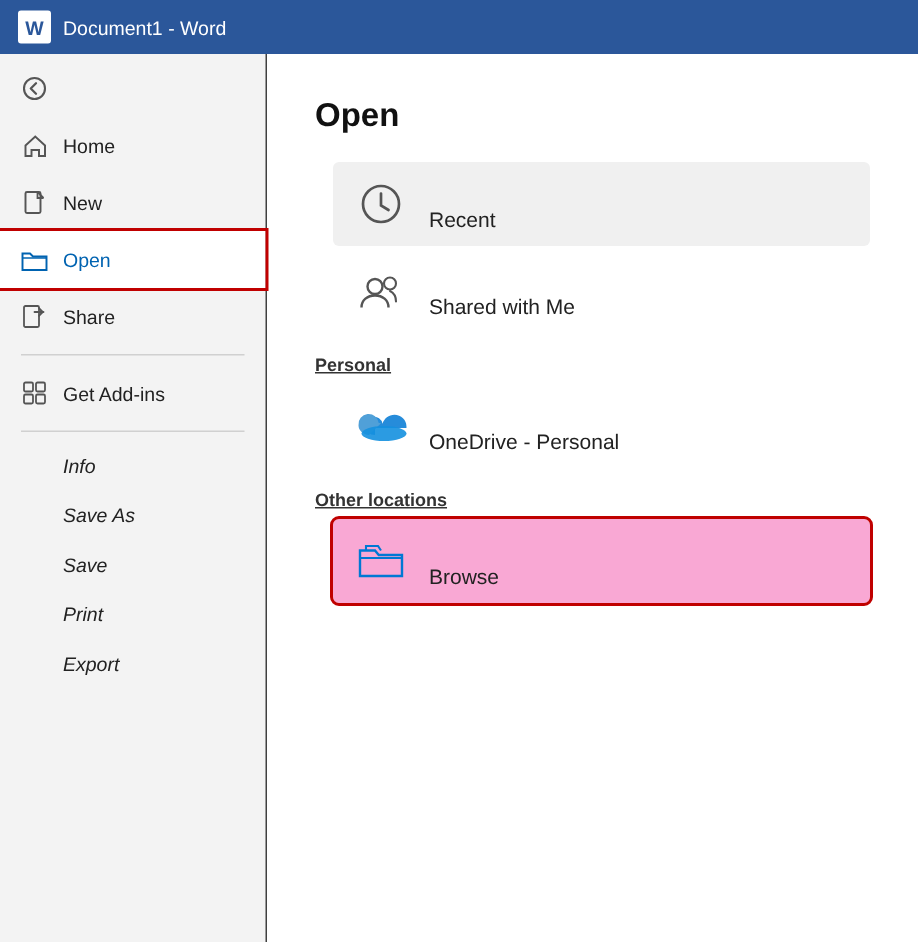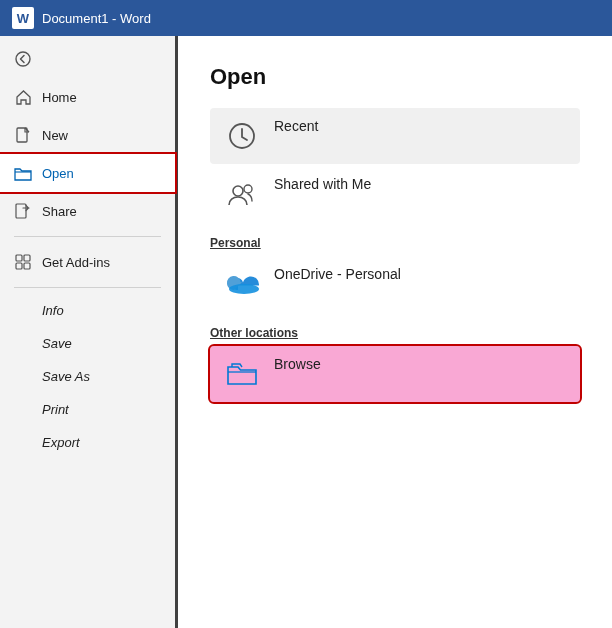--- a/index.html
+++ b/index.html
@@ -37,7 +37,7 @@
     .sidebar {
       width: 178px;
       background: #f3f3f3;
-      border-right: 3px solid #404040;
+      border-right: 1px solid #404040;
       display: flex;
       flex-direction: column;
       padding-top: 4px;

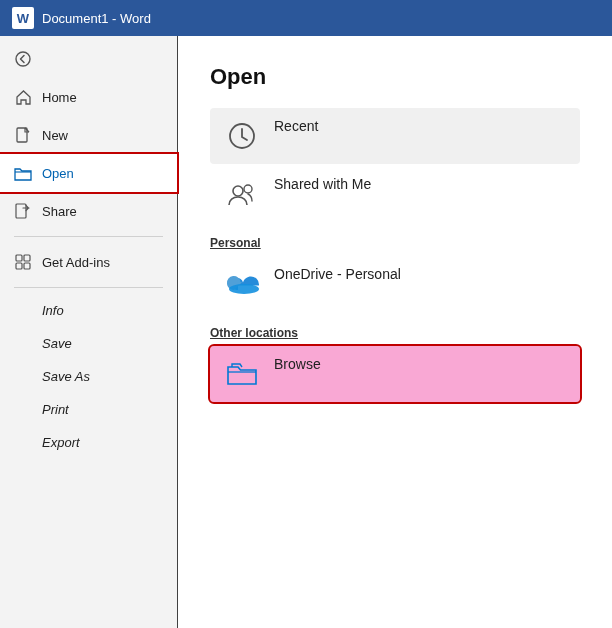--- a/index.html
+++ b/index.html
@@ -100,7 +100,7 @@
 
     .open-option {
       display: flex;
-      align-items: flex-start;
+      align-items: flex-end;
       padding: 10px 14px;
       gap: 14px;
       cursor: pointer;
@@ -108,6 +108,7 @@
       font-size: 14px;
       color: #222;
       margin-bottom: 2px;
+      margin-left: 12px;
     }
     .open-option.highlighted {
       background: #f0f0f0;

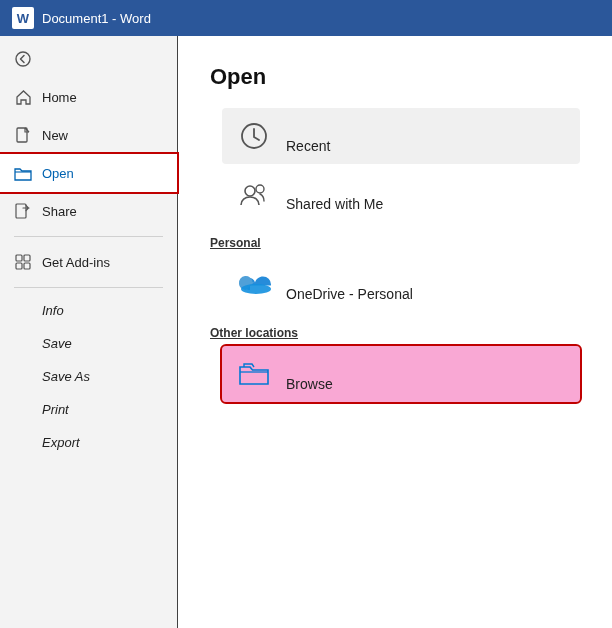--- a/index.html
+++ b/index.html
@@ -214,11 +214,11 @@
     </div>
 
     <div class="sidebar-item-plain">
+      <span>Save As</span>
+    </div>
+
+    <div class="sidebar-item-plain">
       <span>Save</span>
-    </div>
-
-    <div class="sidebar-item-plain">
-      <span>Save As</span>
     </div>
 
     <div class="sidebar-item-plain">

